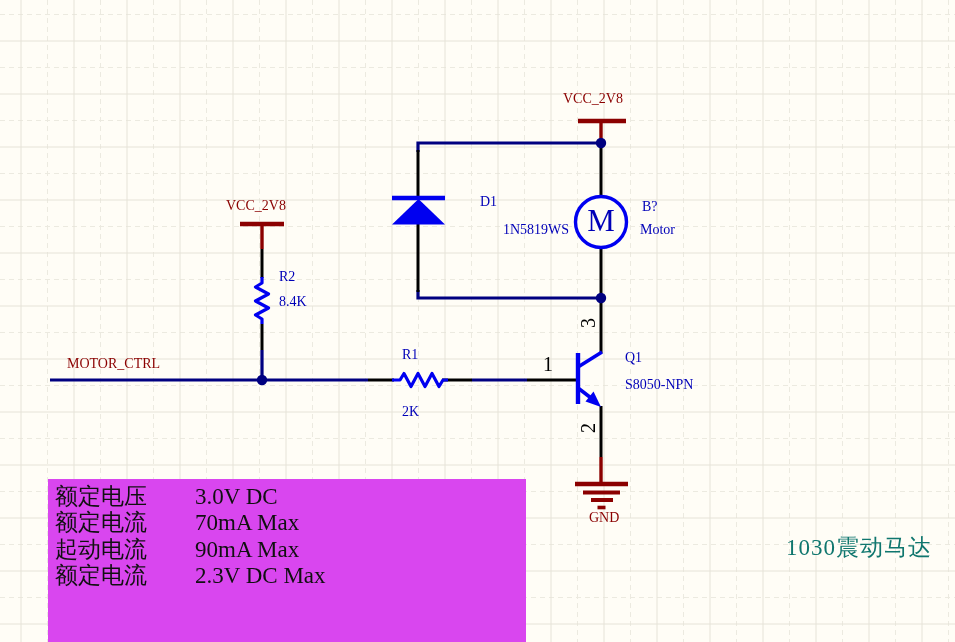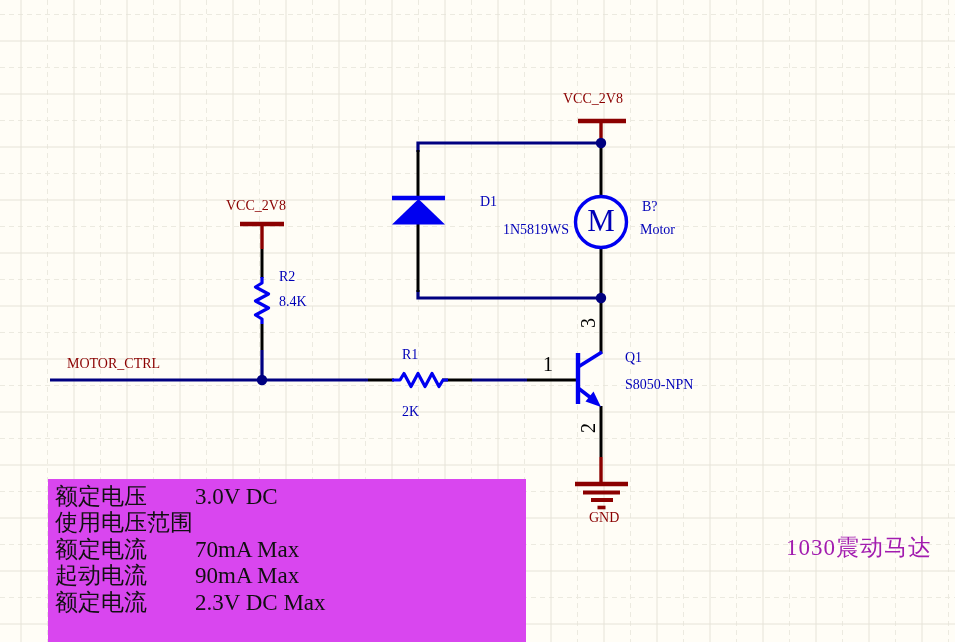--- a/index.html
+++ b/index.html
@@ -220,7 +220,7 @@
       <span class="spec-label">额定电压</span><span>3.0V DC</span>
     </div>
     <div class="spec-row">
-      <span class="spec-label">使用电压范围</span>
+      
     </div>
     <div class="spec-row">
       <span class="spec-label">额定电流</span><span>70mA Max</span>

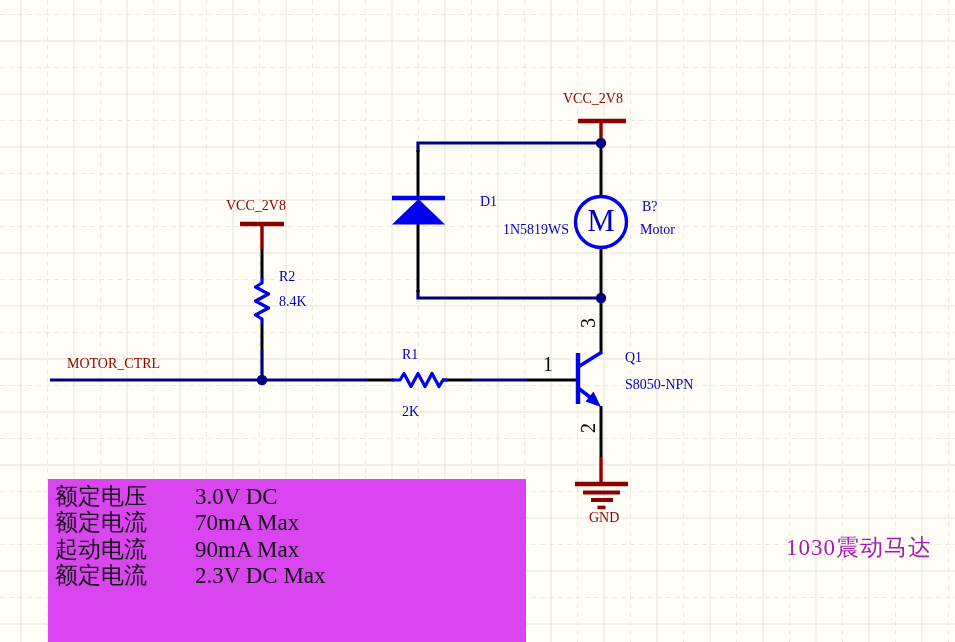--- a/index.html
+++ b/index.html
@@ -22,7 +22,7 @@
   .t{position:absolute;white-space:pre;line-height:1.0;}
   .maroon{color:#8B0000;}
   .comp{color:#0000B8;}
-  .navy{color:#a21caf;}
+  .navy{color:#0f766e;}
   .blk{color:#000000;}
   .f21{font-size:14px;padding-left:12px;}
   .f20{font-size:20px;}

